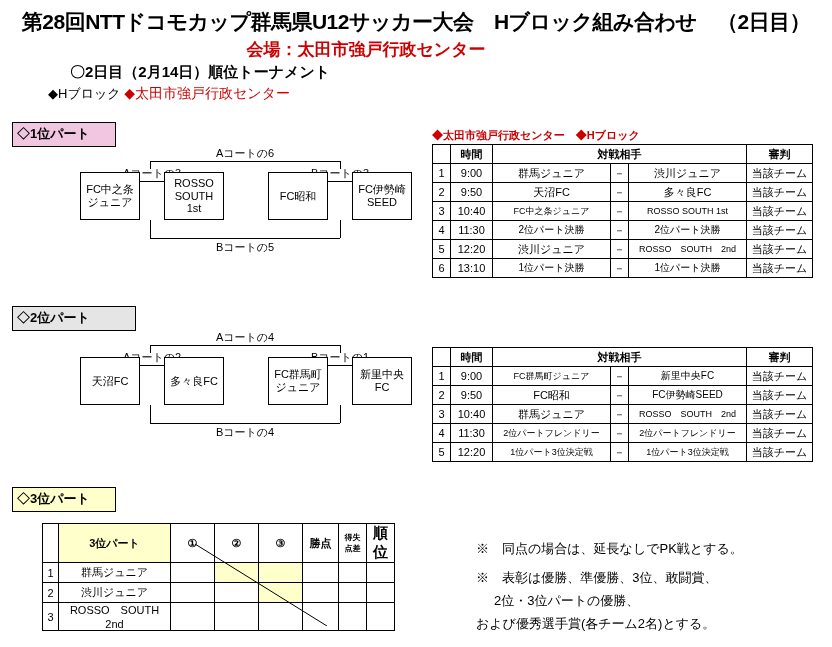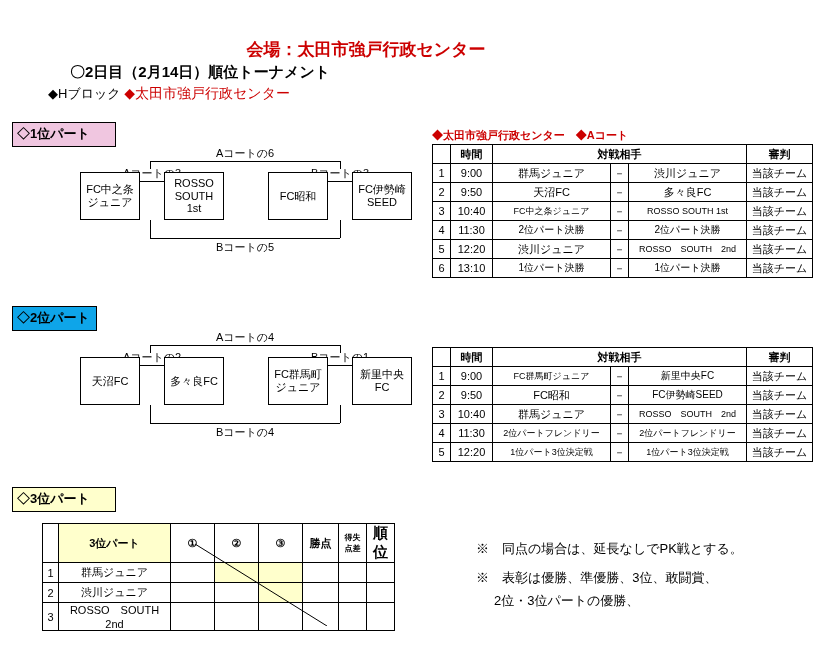--- a/index.html
+++ b/index.html
@@ -149,6 +149,7 @@
 
 <div class="page">
 
+  <div class="abs" id="doc-title">第28回NTTドコモカップ群馬県U12サッカー大会　Hブロック組み合わせ　（2日目）</div>
   <div class="abs" id="venue-line">会場：太田市強戸行政センター</div>
   <div class="abs" id="day-line">〇2日目（2月14日）順位トーナメント</div>
   <div class="abs" id="block-line">

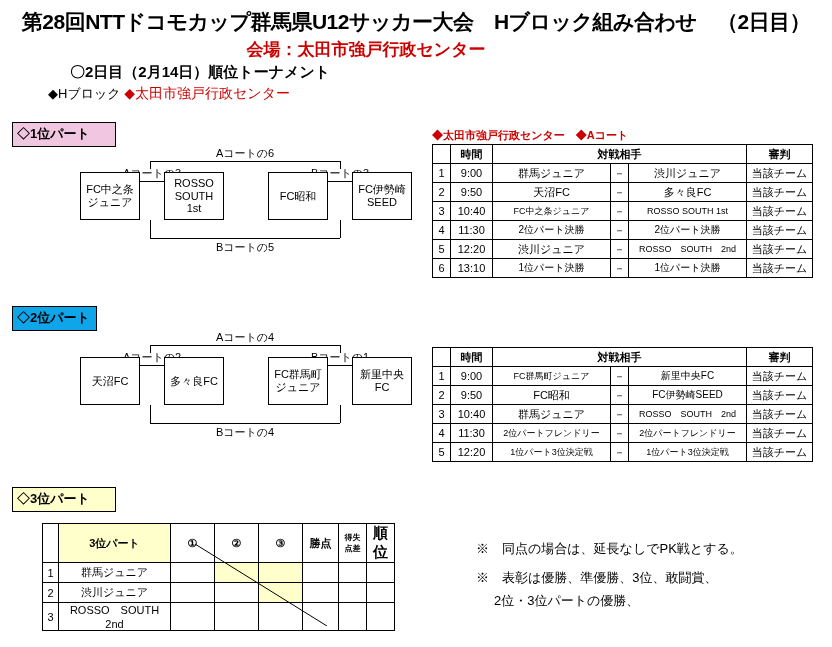--- a/index.html
+++ b/index.html
@@ -215,7 +215,7 @@
 
   <div class="abs part-chip" id="part3-chip">◇3位パート</div>
 
-  <div class="abs table-caption" style="top:128px; left:432px;">◆太田市強戸行政センター　◆Aコート</div>
+  <div class="abs table-caption" style="top:128px; left:432px;">◆太田市強戸行政センター　◆Hブロック</div>
   <table class="abs match-table" id="table-a" style="top:144px; left:432px;">
     <thead>
       <tr>

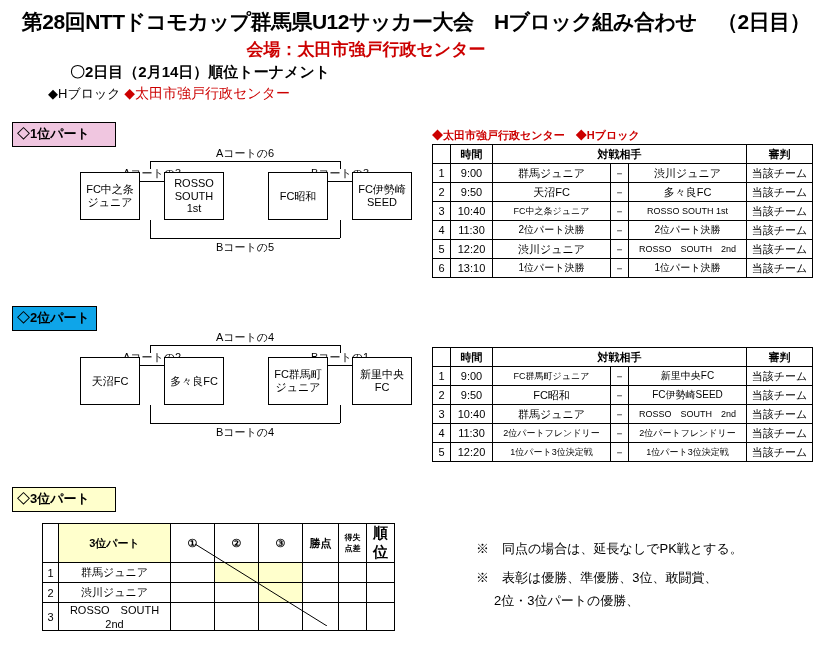--- a/index.html
+++ b/index.html
@@ -61,7 +61,7 @@
     box-sizing: border-box;
   }
   #part1-chip { top: 122px; left: 12px; width: 104px; background: #f0c6e0; }
-  #part2-chip { top: 306px; left: 12px; width: 85px; background: #0ea5e9; }
+  #part2-chip { top: 306px; left: 12px; width: 124px; background: #e5e5e5; }
   #part3-chip { top: 487px; left: 12px; width: 104px; background: #ffffcc; }
 
   

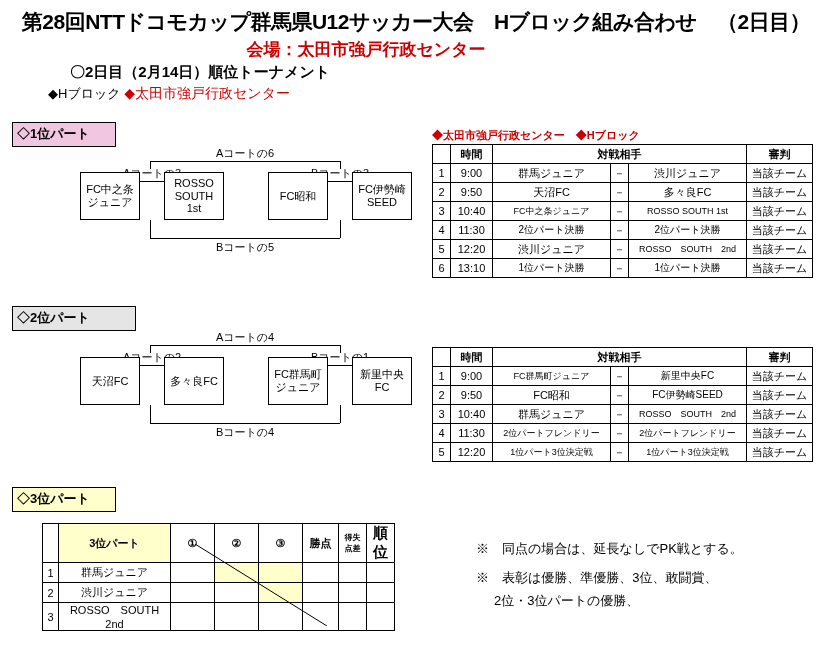--- a/index.html
+++ b/index.html
@@ -384,6 +384,7 @@
   <div class="abs note" style="top:540px; left:476px;">※　同点の場合は、延長なしでPK戦とする。</div>
   <div class="abs note" style="top:569px; left:476px;">※　表彰は優勝、準優勝、3位、敢闘賞、</div>
   <div class="abs note" style="top:592px; left:494px;">2位・3位パートの優勝、</div>
+  <div class="abs note" style="top:615px; left:476px;">および優秀選手賞(各チーム2名)とする。</div>
 
 </div>
 

